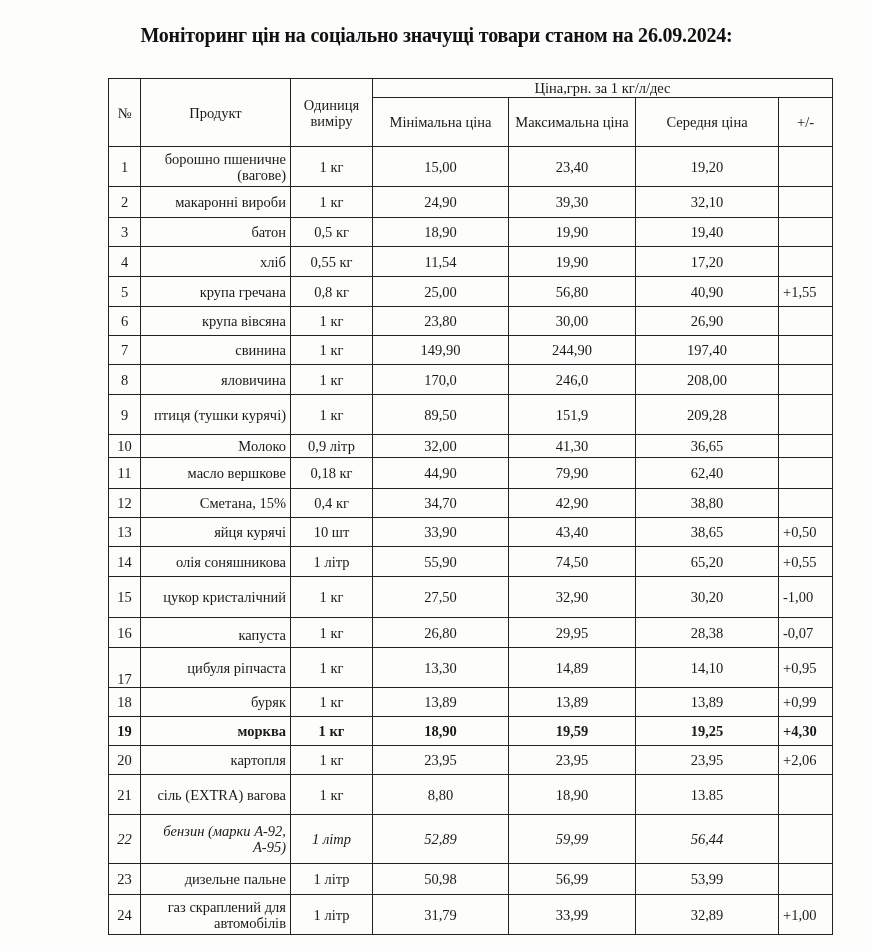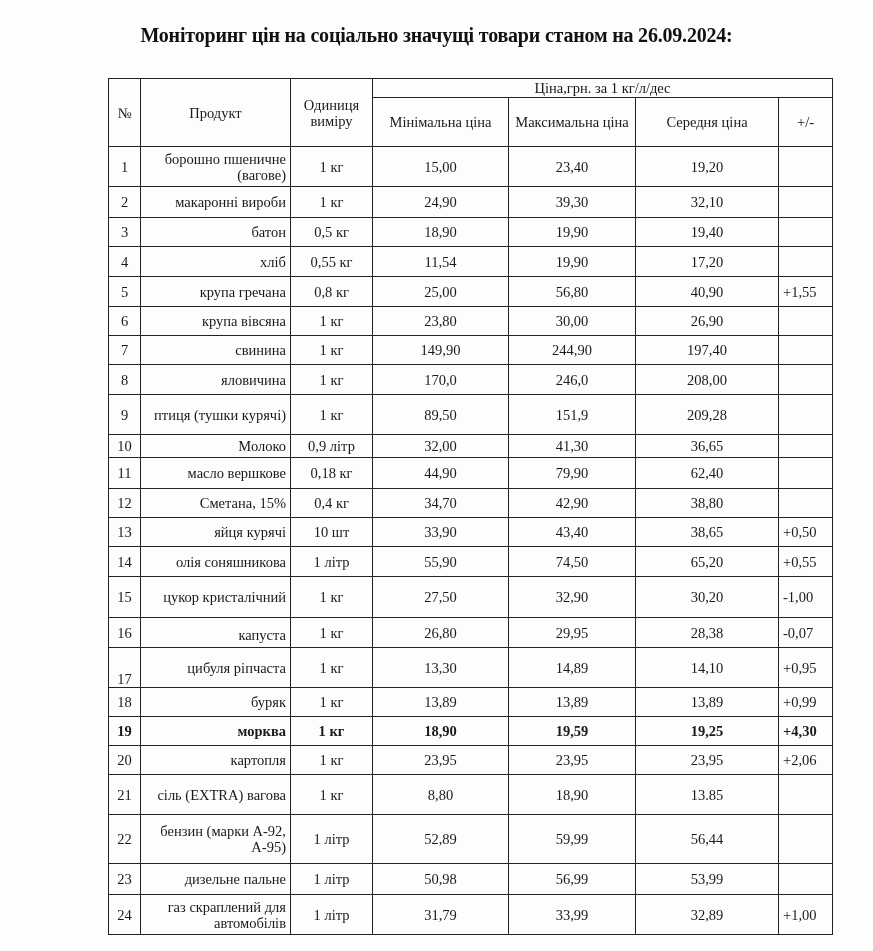--- a/index.html
+++ b/index.html
@@ -57,7 +57,7 @@
     tr.r19 { height: 29px; font-weight: bold; }
     tr.r20 { height: 29px; }
     tr.r21 { height: 40px; }
-    tr.r22 { height: 49px; }
+    tr.r22 { height: 49px; font-style: italic; }
     tr.r23 { height: 31px; padding-left: 36px; }
     tr.r24 { height: 40px; }
   </style>

